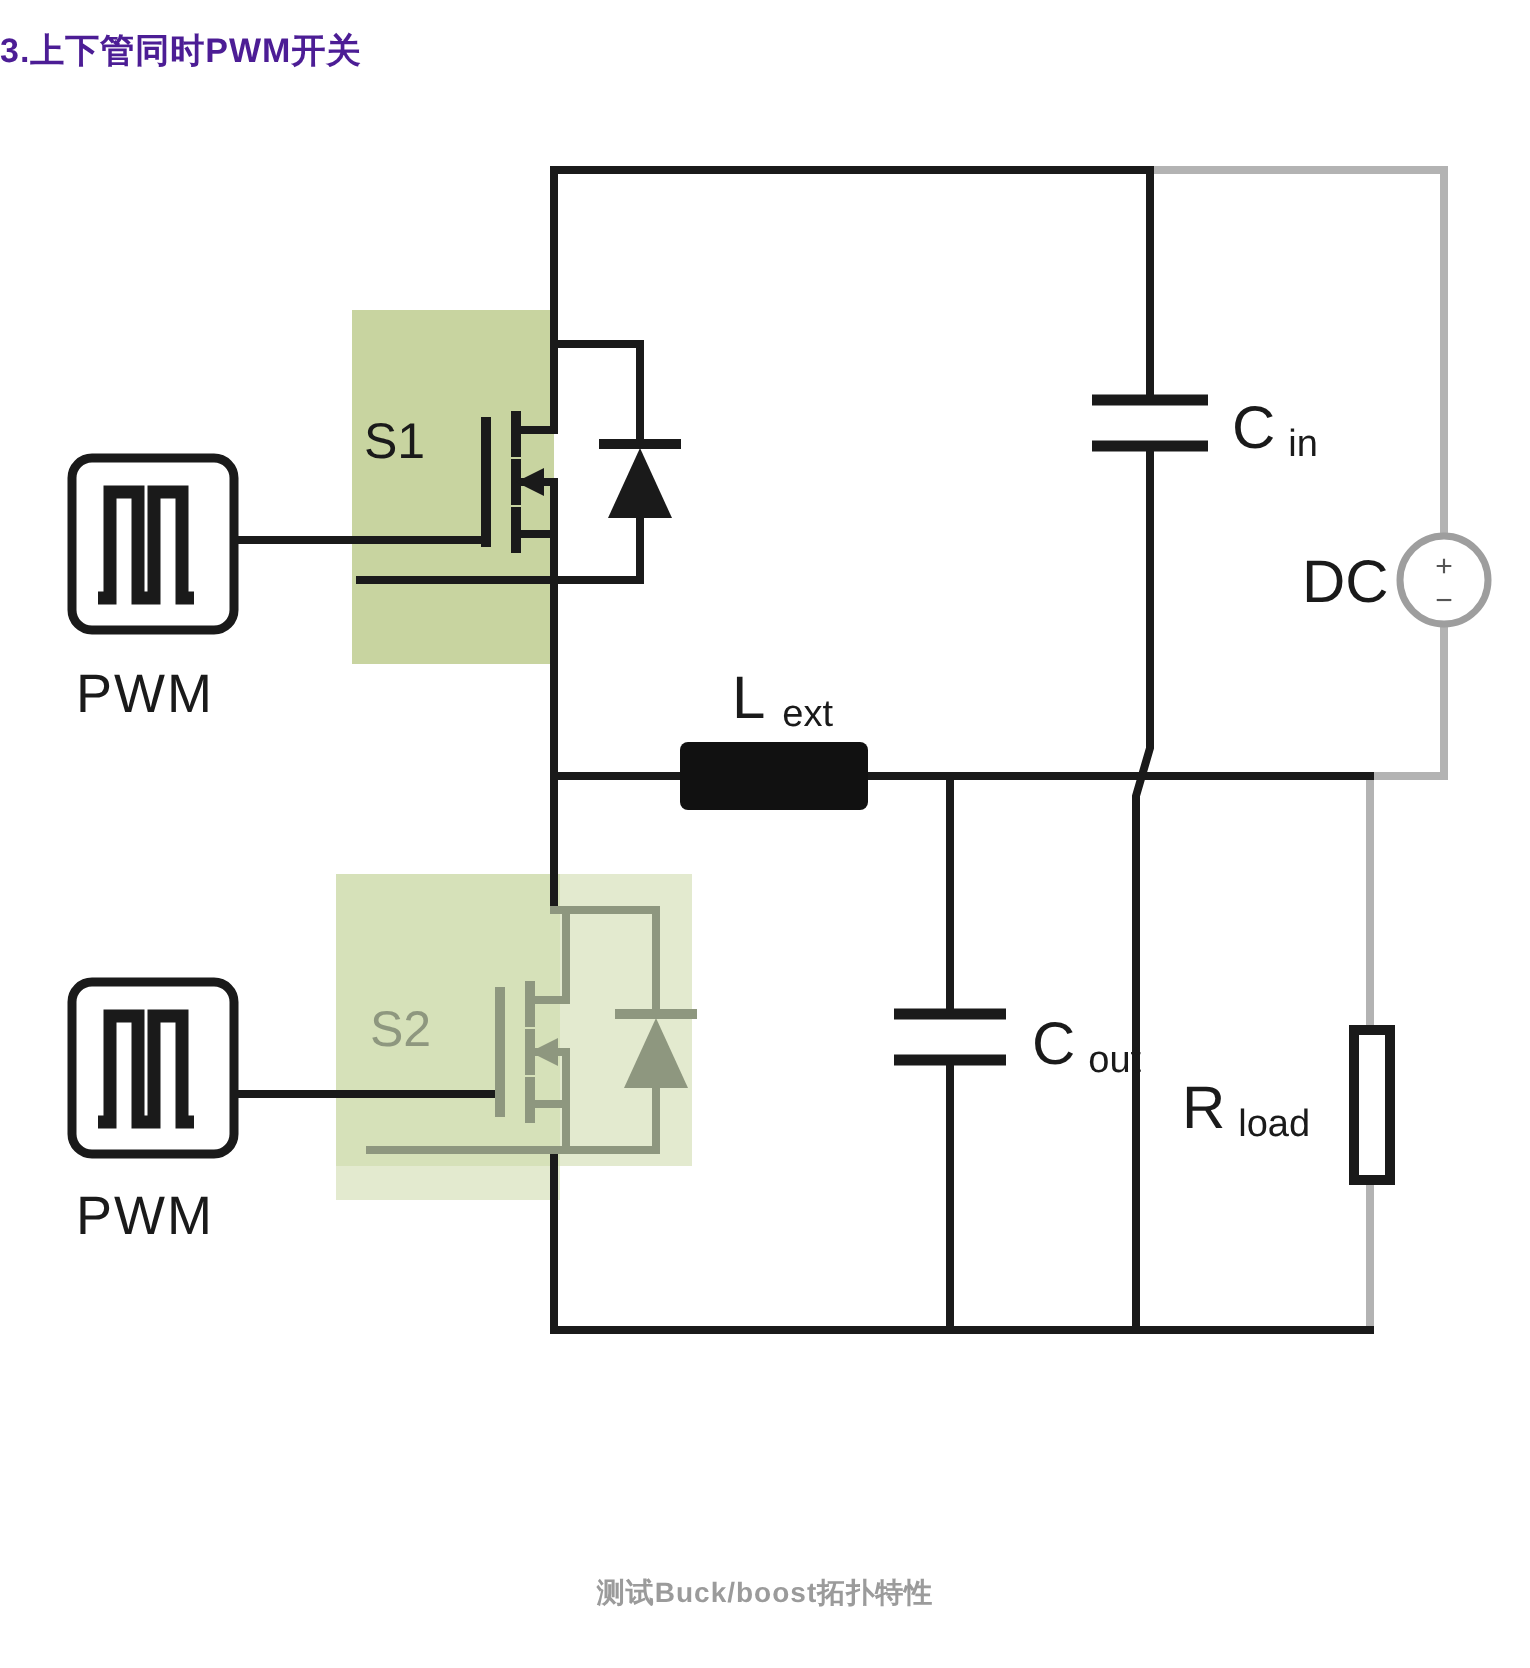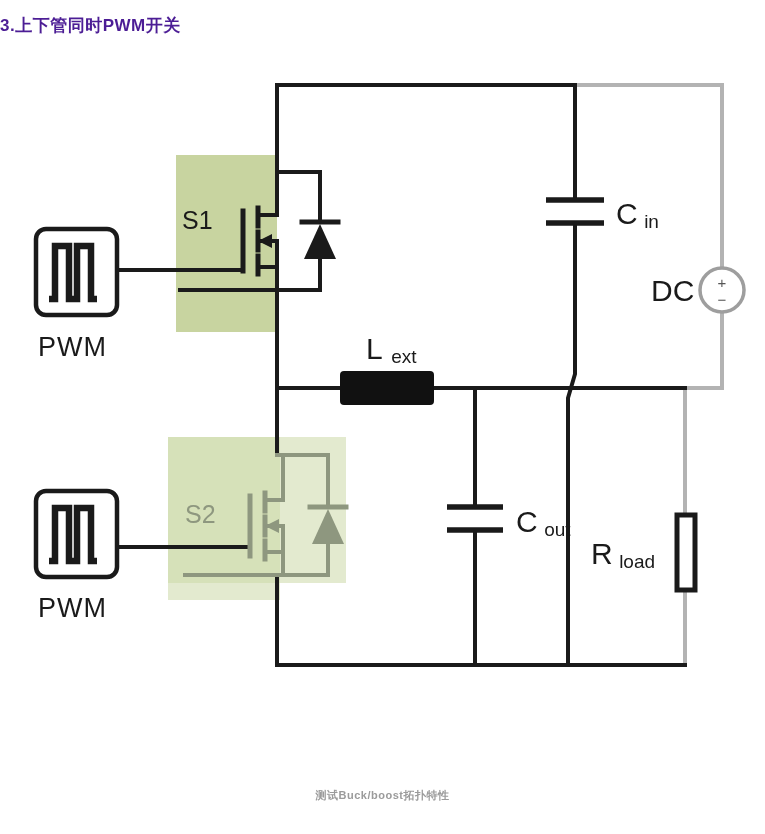--- a/index.html
+++ b/index.html
@@ -19,7 +19,7 @@
   .fig-caption{
     position:absolute;top:788px;left:0;width:100%;
     text-align:center;
-    font-size:11px;font-weight:700;
+    font-size:14px;font-weight:700;
     color:#9b9b9b;
     letter-spacing:0.5px;
   }

